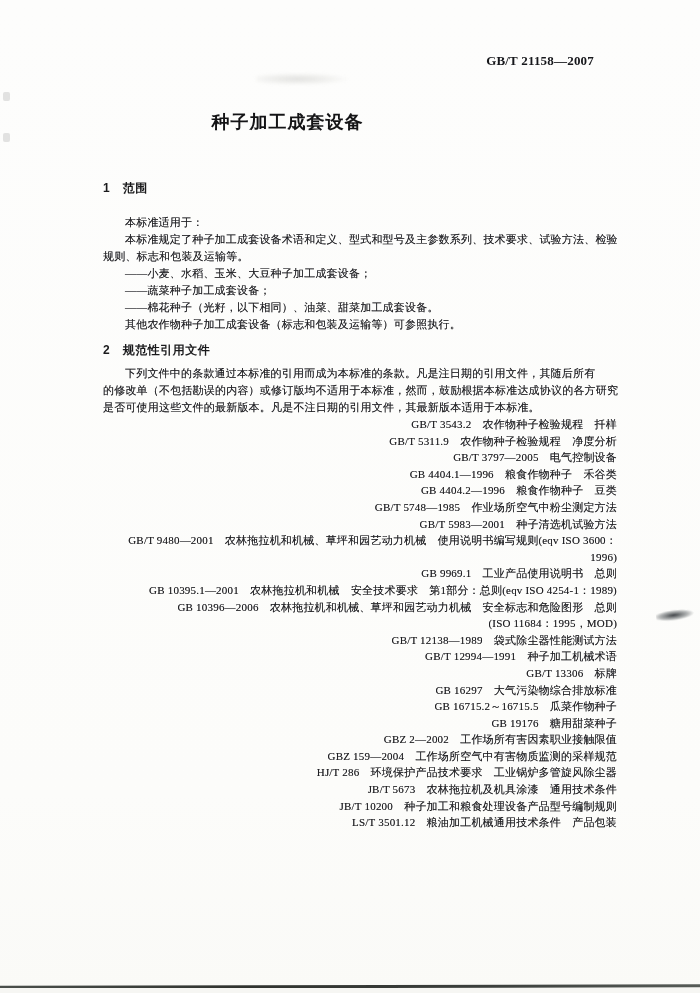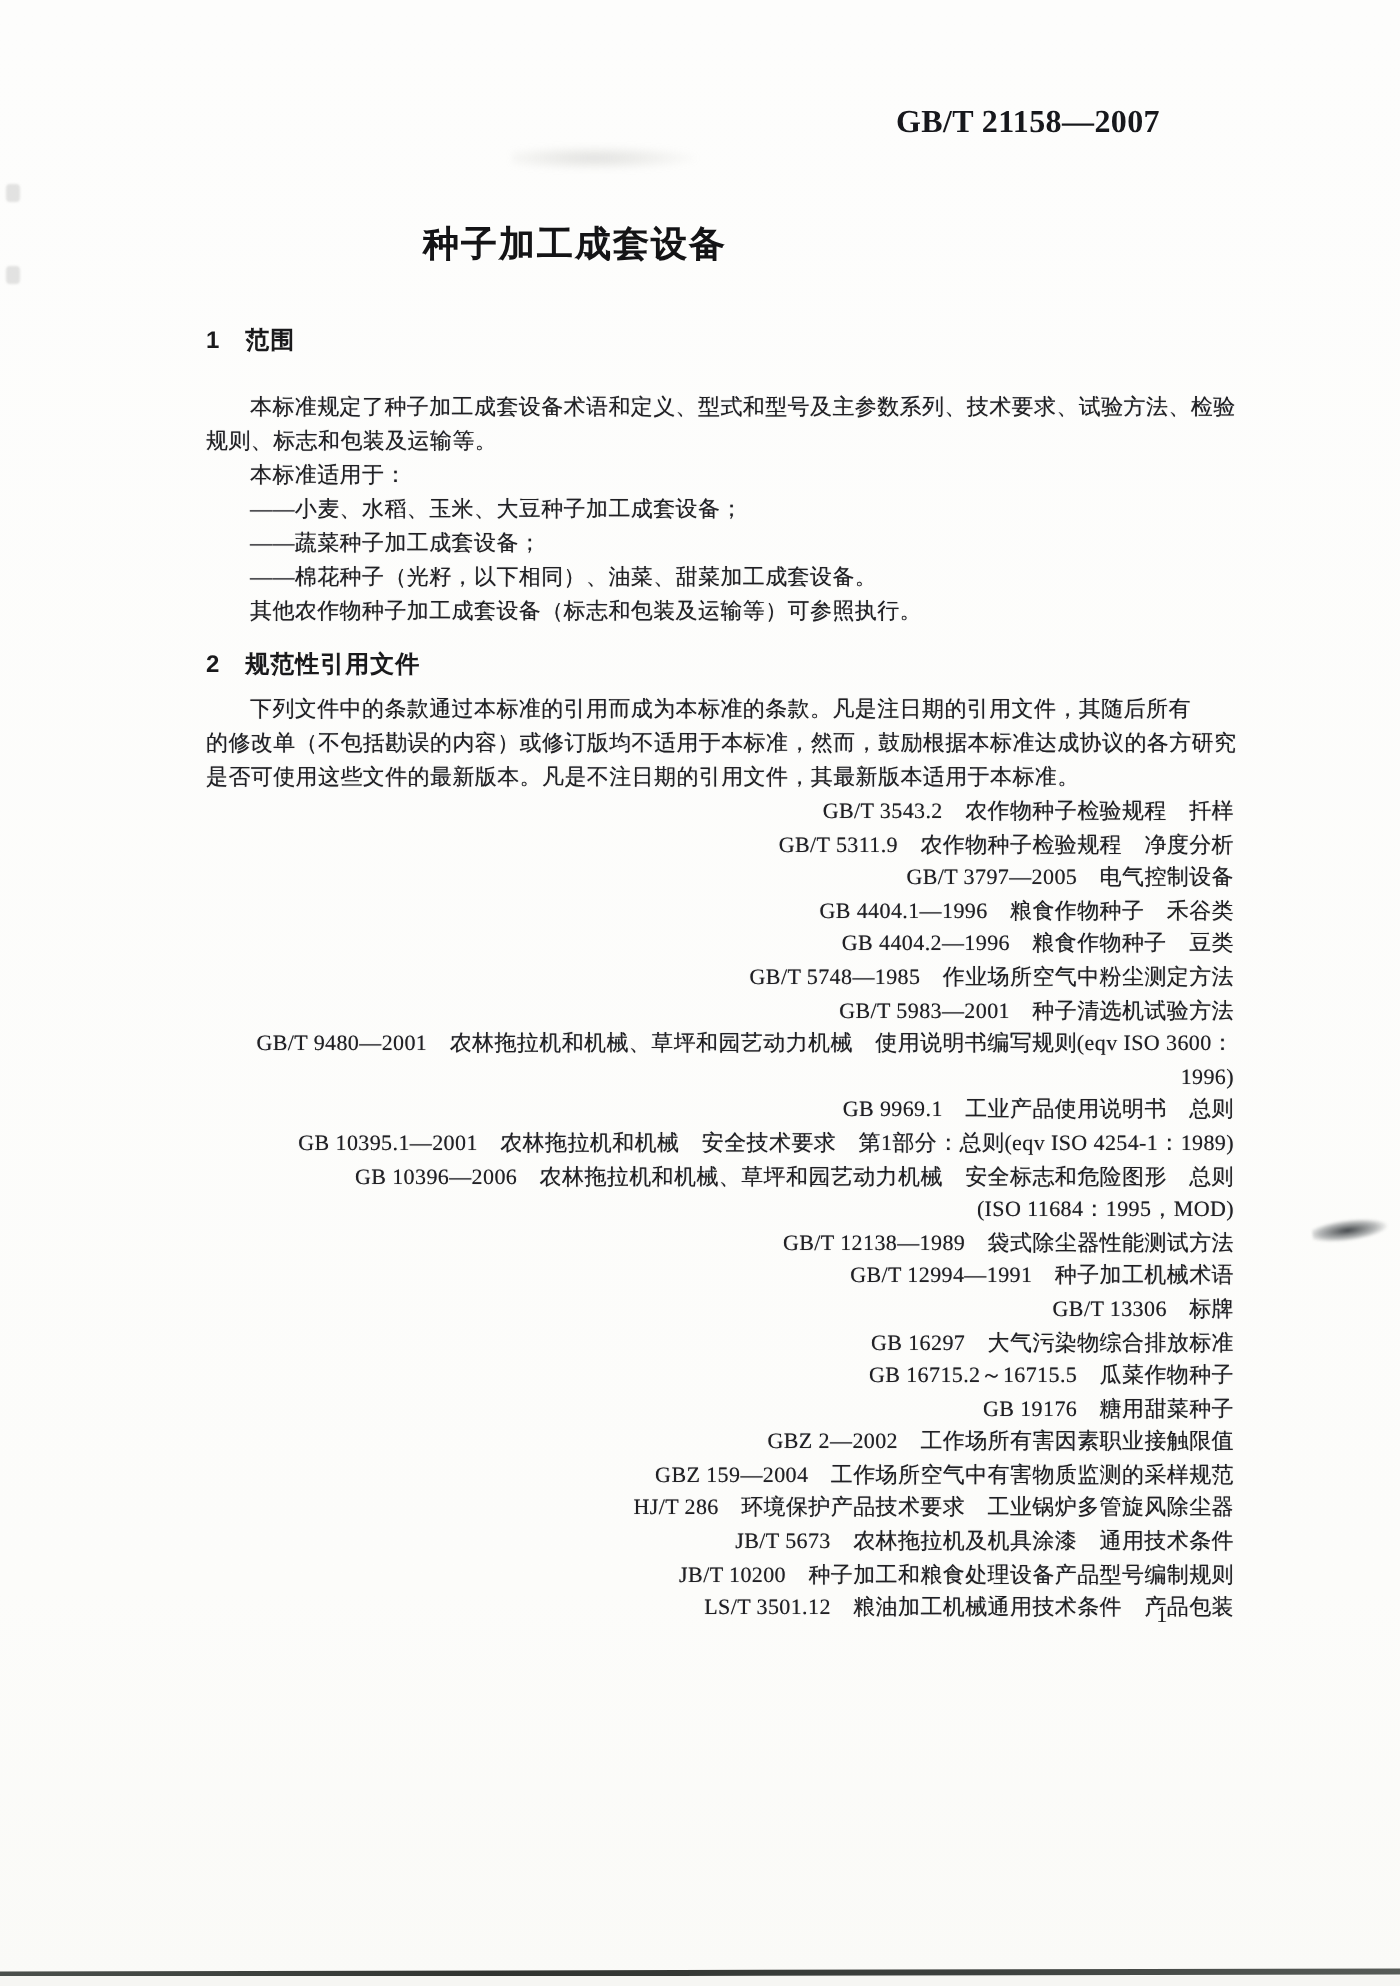--- a/index.html
+++ b/index.html
@@ -12,8 +12,8 @@
   .page{position:absolute;inset:0;background:linear-gradient(180deg,#fdfdfc 0%,#fcfcfa 80%,#fafaf7 100%);}
   
   .std-code{
-    position:absolute;top:53px;right:120px;
-    font-size:16px;font-weight:bold;letter-spacing:.2px;
+    position:absolute;top:53px;right:106px;
+    font-size:13px;font-weight:bold;letter-spacing:.2px;
     color:#17181c;
   }
   

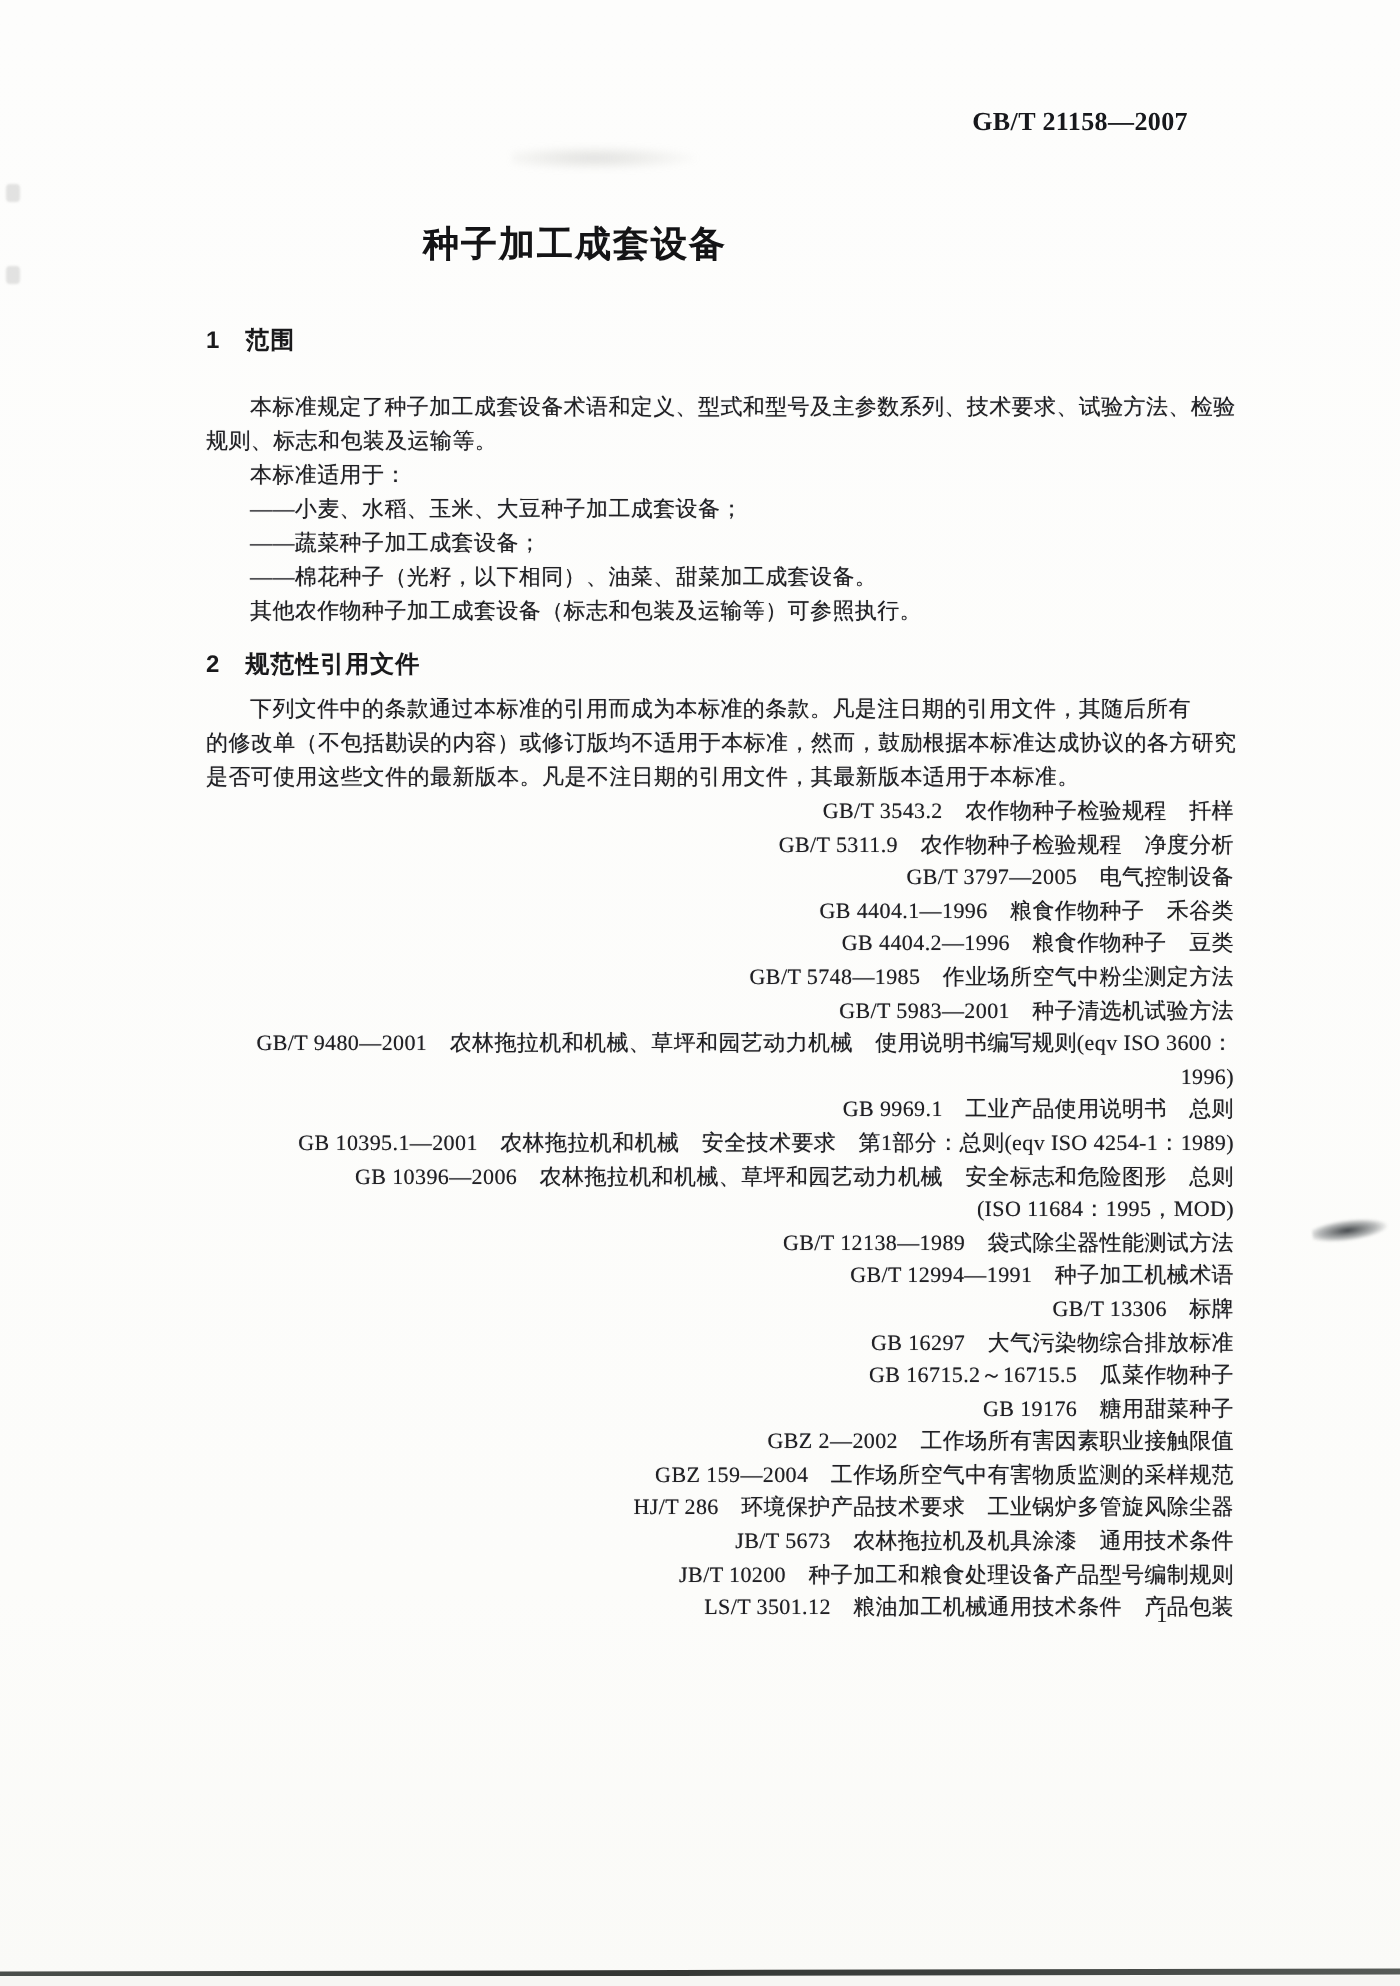--- a/index.html
+++ b/index.html
@@ -23,7 +23,7 @@
     font-size:18px;font-weight:bold;letter-spacing:1px;color:#141416;
   }
   
-  .content{position:absolute;left:103px;top:162px;width:514px;}
+  .content{position:absolute;left:103px;top:180px;width:514px;}
   .content h2{
     font-family:"Liberation Sans","DejaVu Sans",sans-serif;
     font-size:12px;font-weight:bold;color:#1a1a1c;

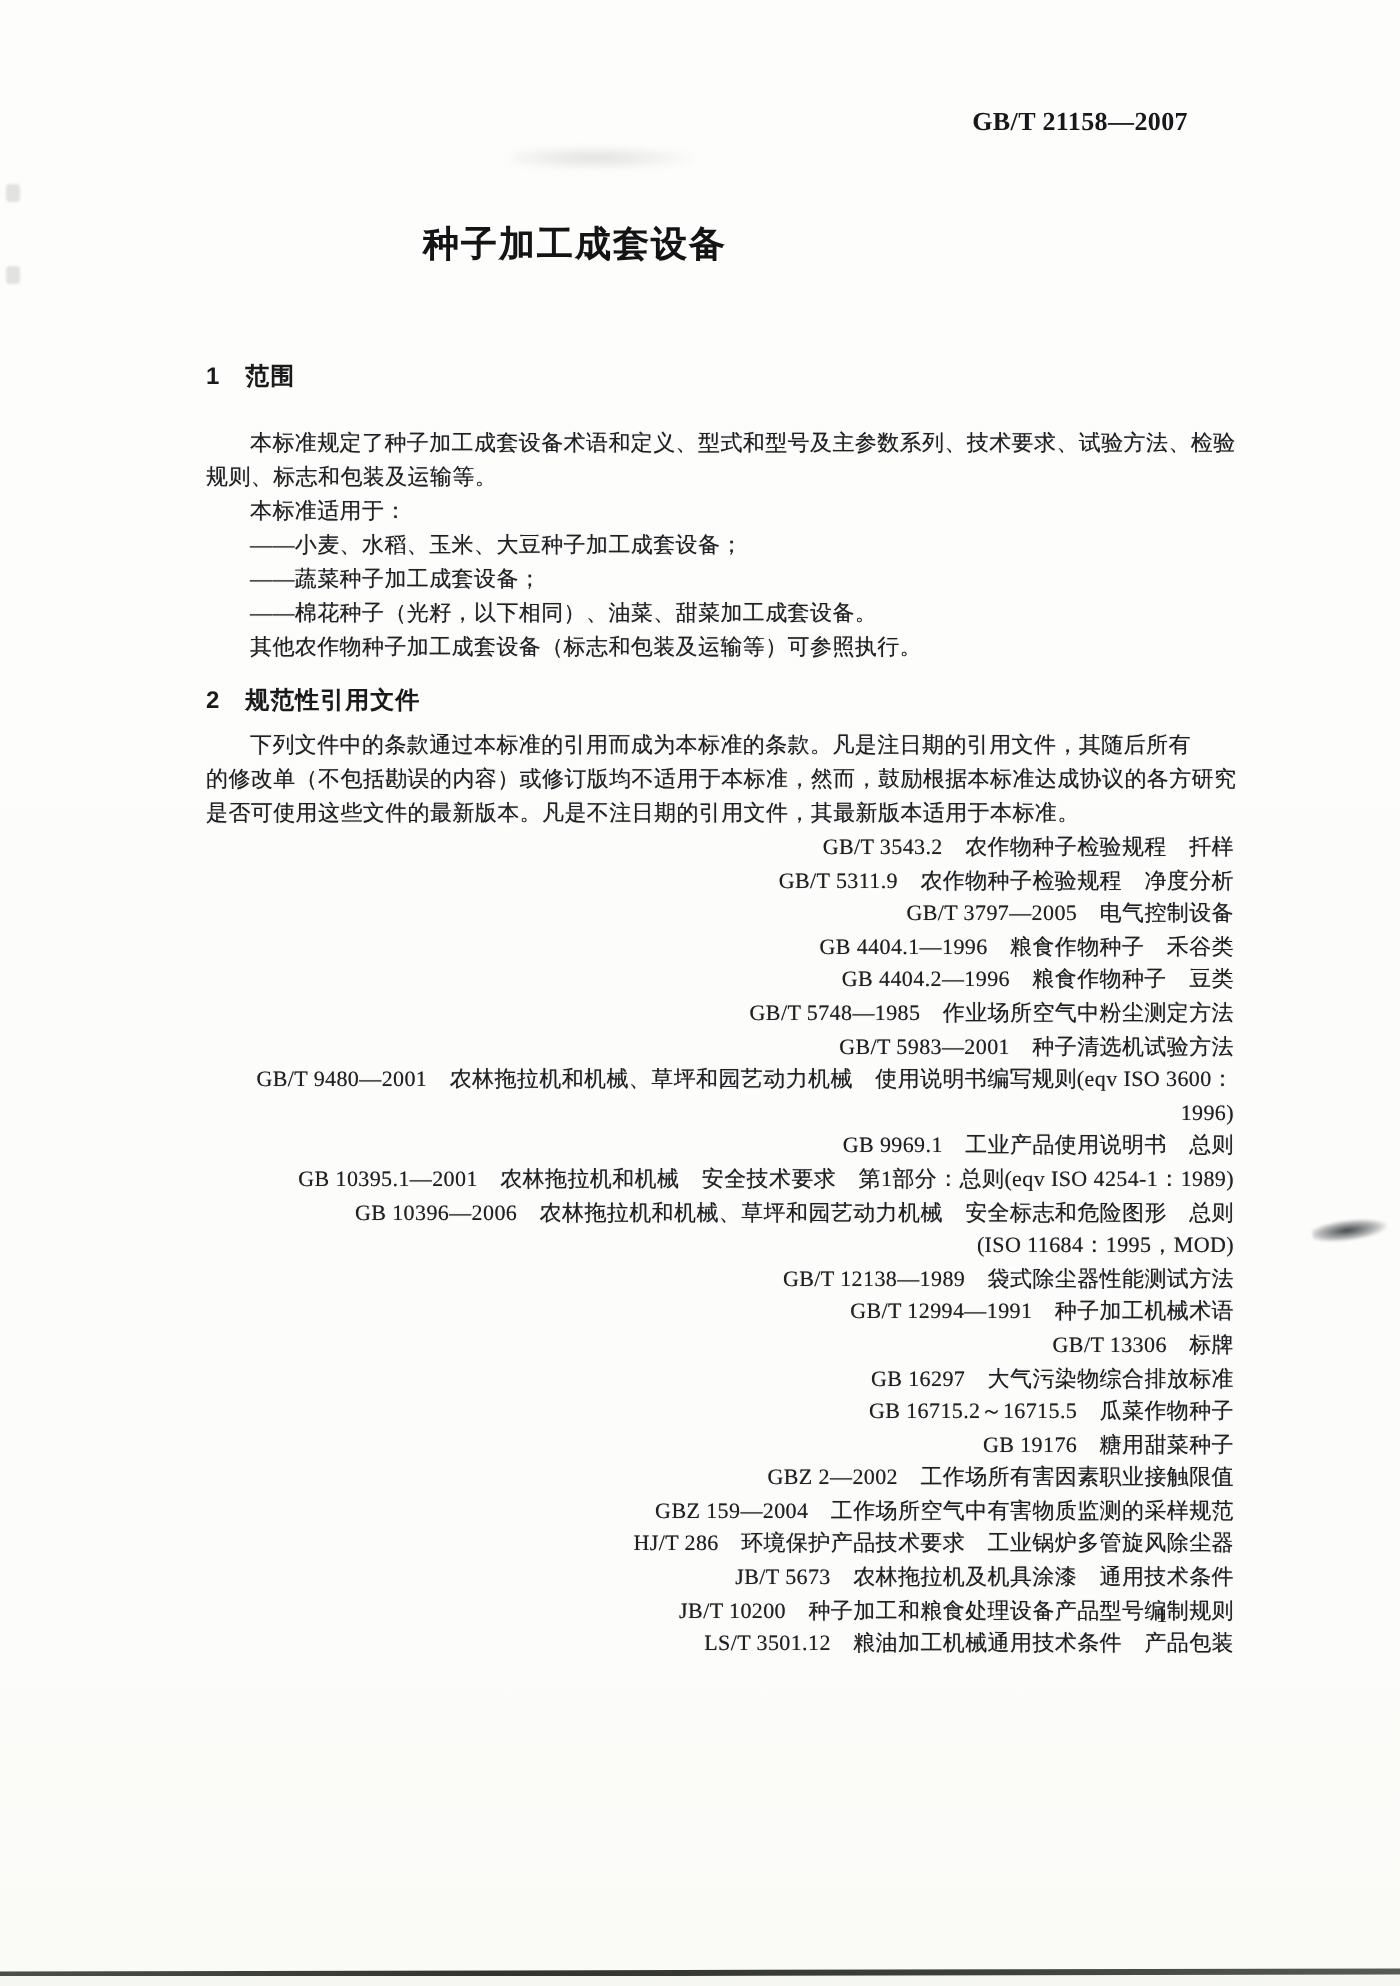--- a/index.html
+++ b/index.html
@@ -77,9 +77,9 @@
   <div class="content">
 
     <h2 class="h-scope">1　范围</h2>
+    <p class="indent">本标准适用于：</p>
     <p class="indent">本标准规定了种子加工成套设备术语和定义、型式和型号及主参数系列、技术要求、试验方法、检验
 规则、标志和包装及运输等。</p>
-    <p class="indent">本标准适用于：</p>
     <div class="scope-items">
         <p class="indent">——小麦、水稻、玉米、大豆种子加工成套设备；</p>
         <p class="indent">——蔬菜种子加工成套设备；</p>

